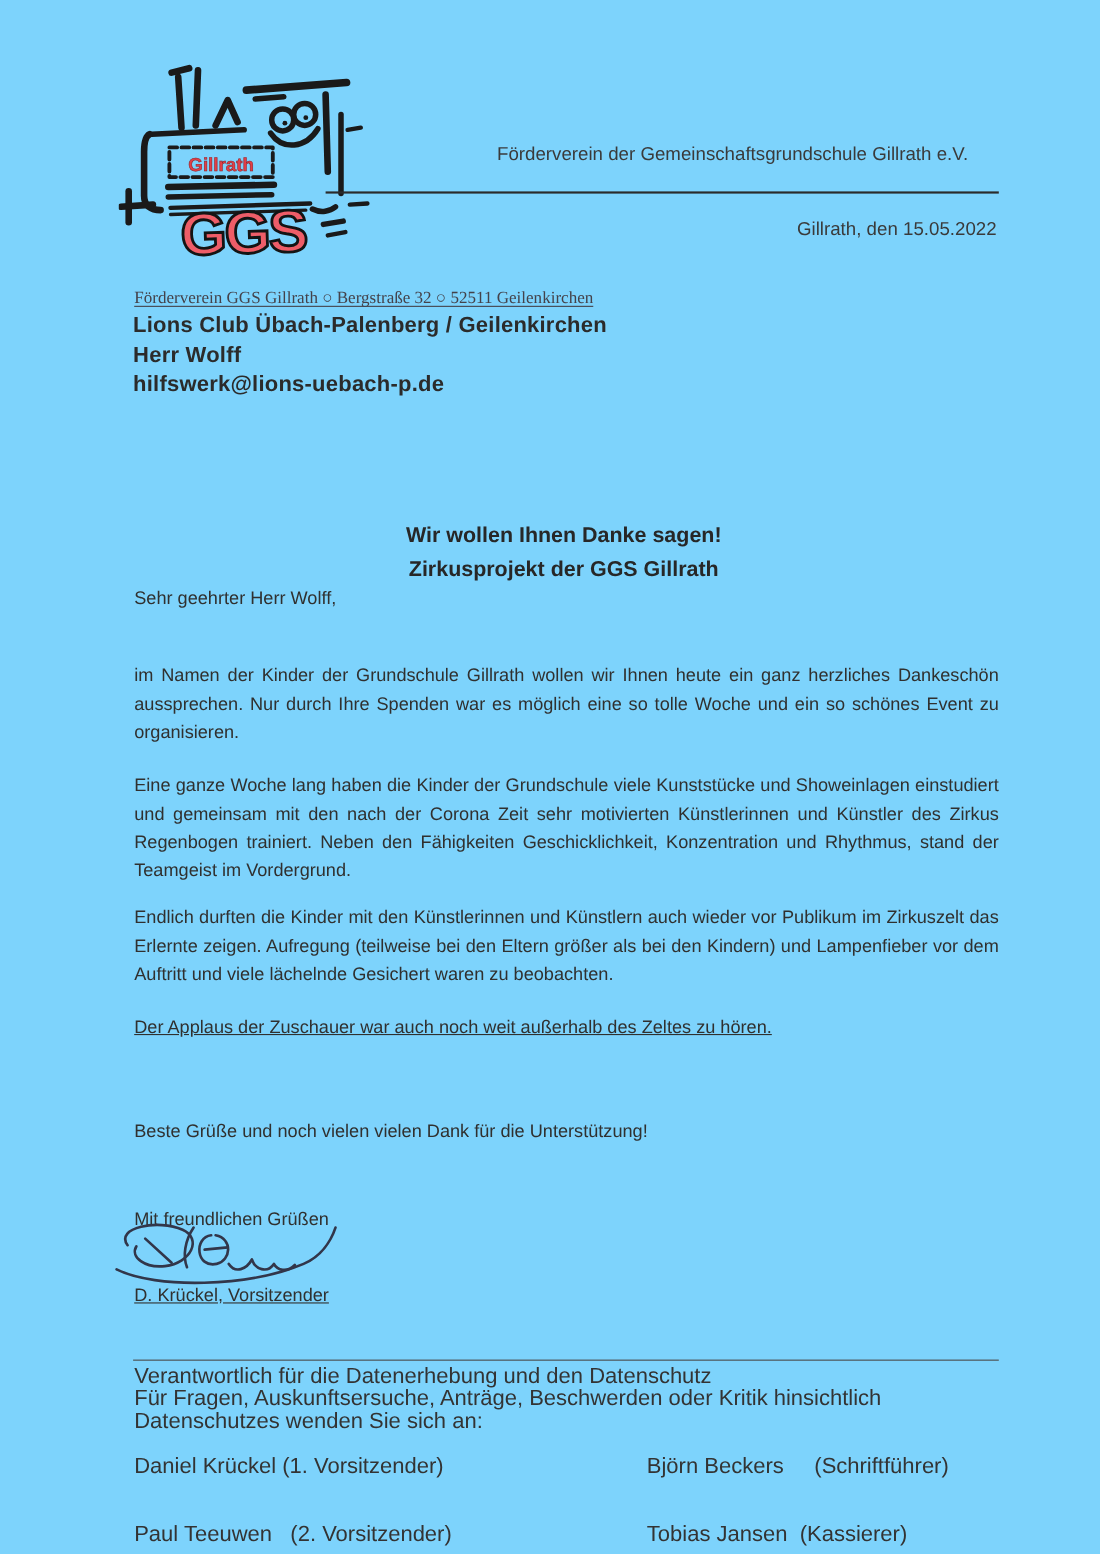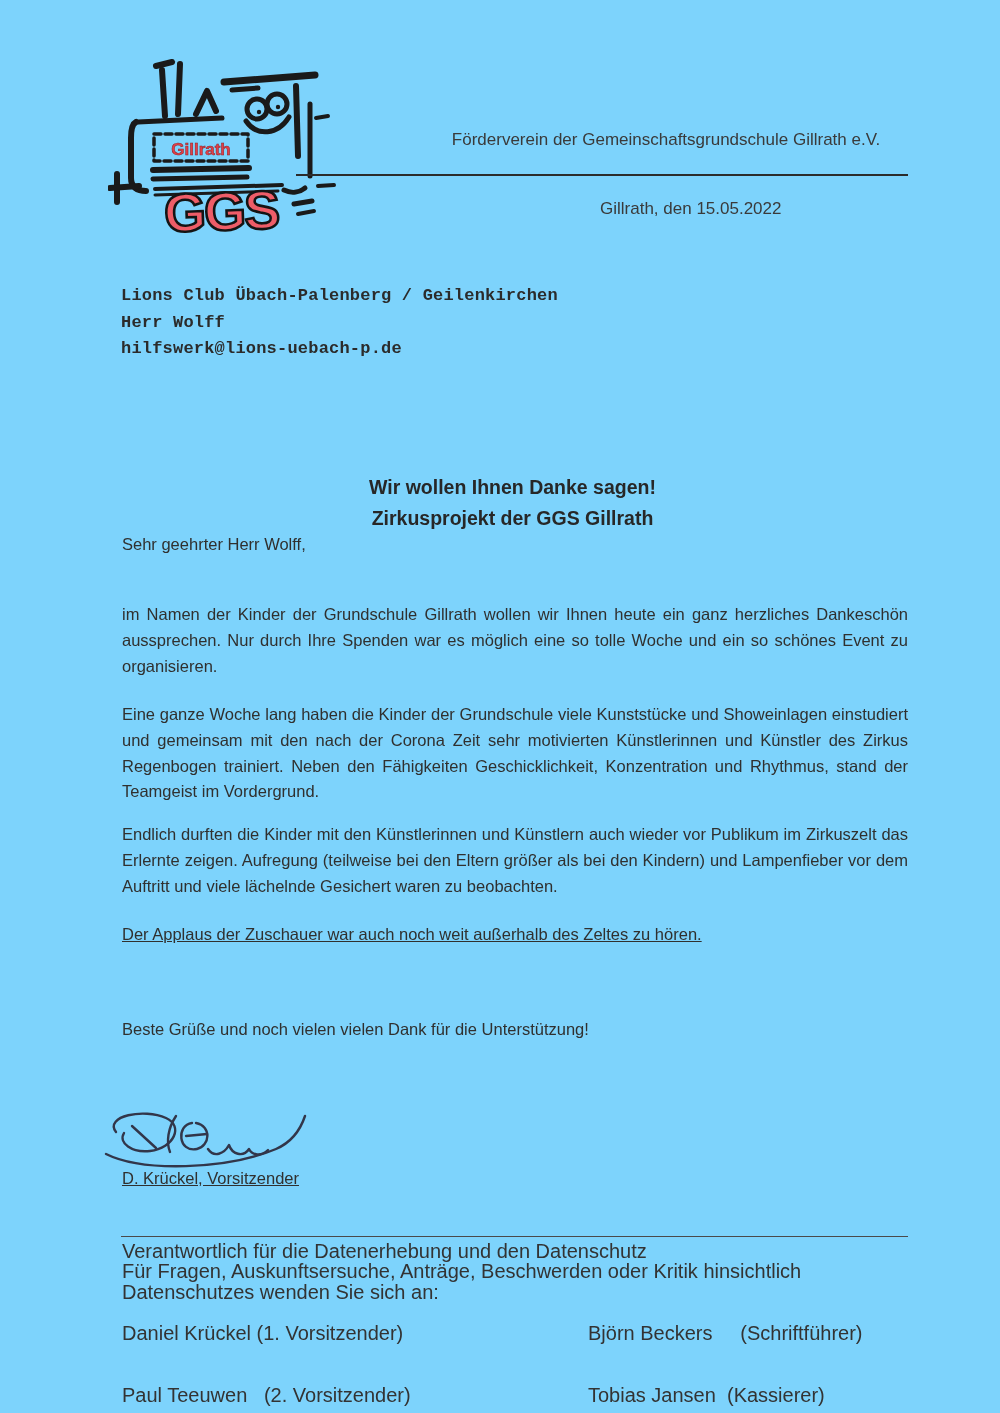--- a/index.html
+++ b/index.html
@@ -26,7 +26,7 @@
   }
   .date-line {
     left:600px; top:199px; width:306px;
-    text-align:left; font-size:17px; color:#3a3a3a;
+    text-align:right; font-size:17px; color:#3a3a3a;
   }
 
   

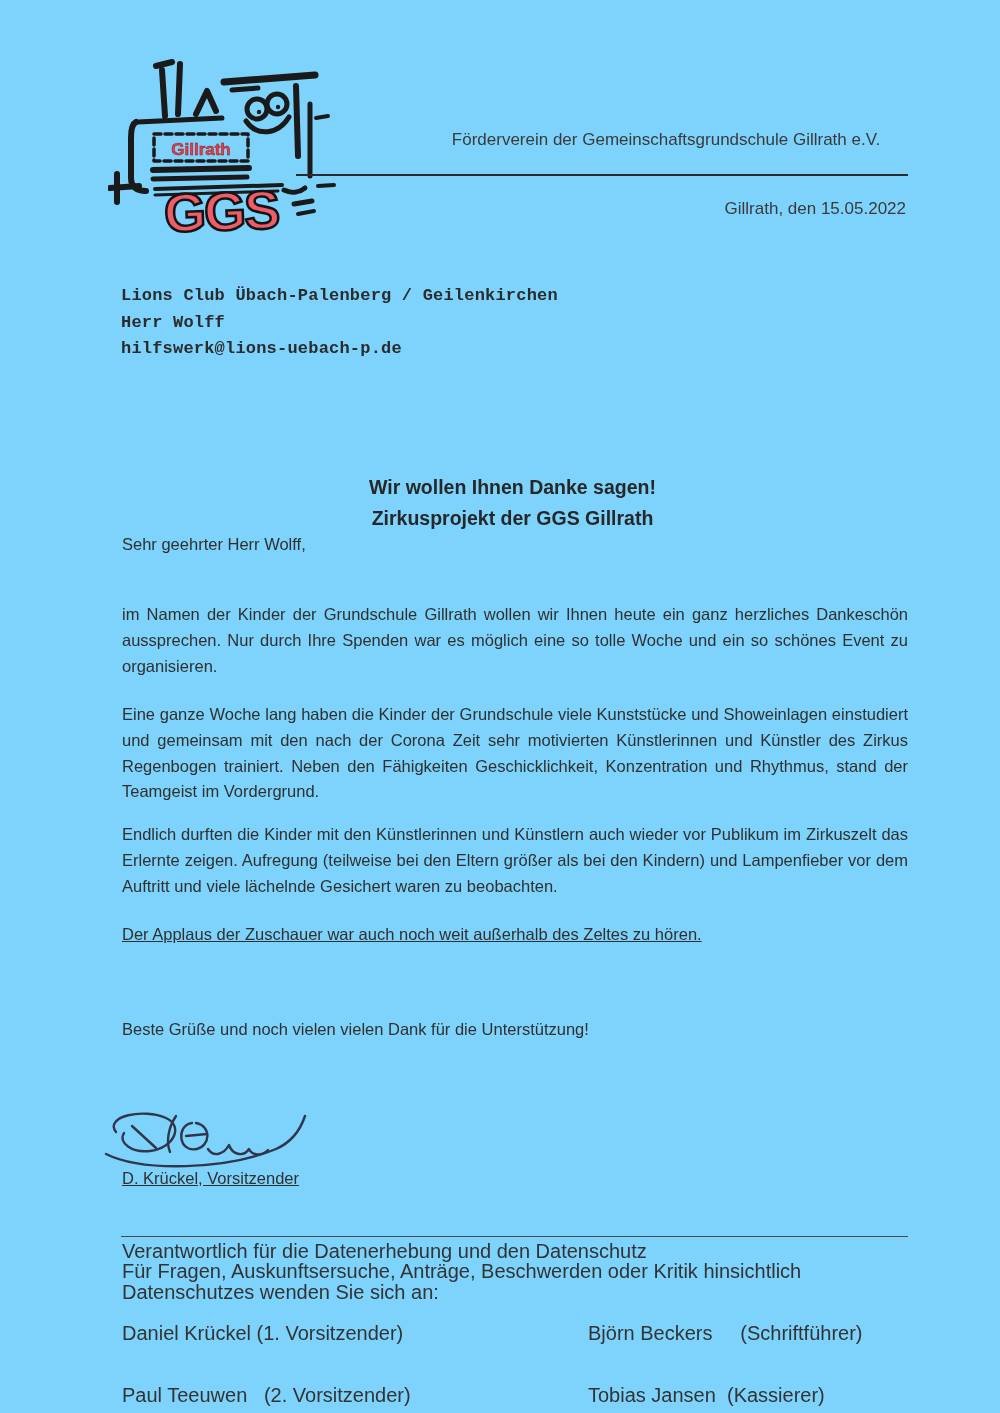--- a/index.html
+++ b/index.html
@@ -142,6 +142,7 @@
   <div class="abs header-rule"></div>
   <div class="abs date-line">Gillrath, den 15.05.2022</div>
 
+  <div class="abs sender-line">Förderverein GGS Gillrath ○ Bergstraße 32 ○ 52511 Geilenkirchen</div>
   <div class="abs recipient">
     <div>Lions Club Übach-Palenberg / Geilenkirchen</div>
     <div>Herr Wolff</div>

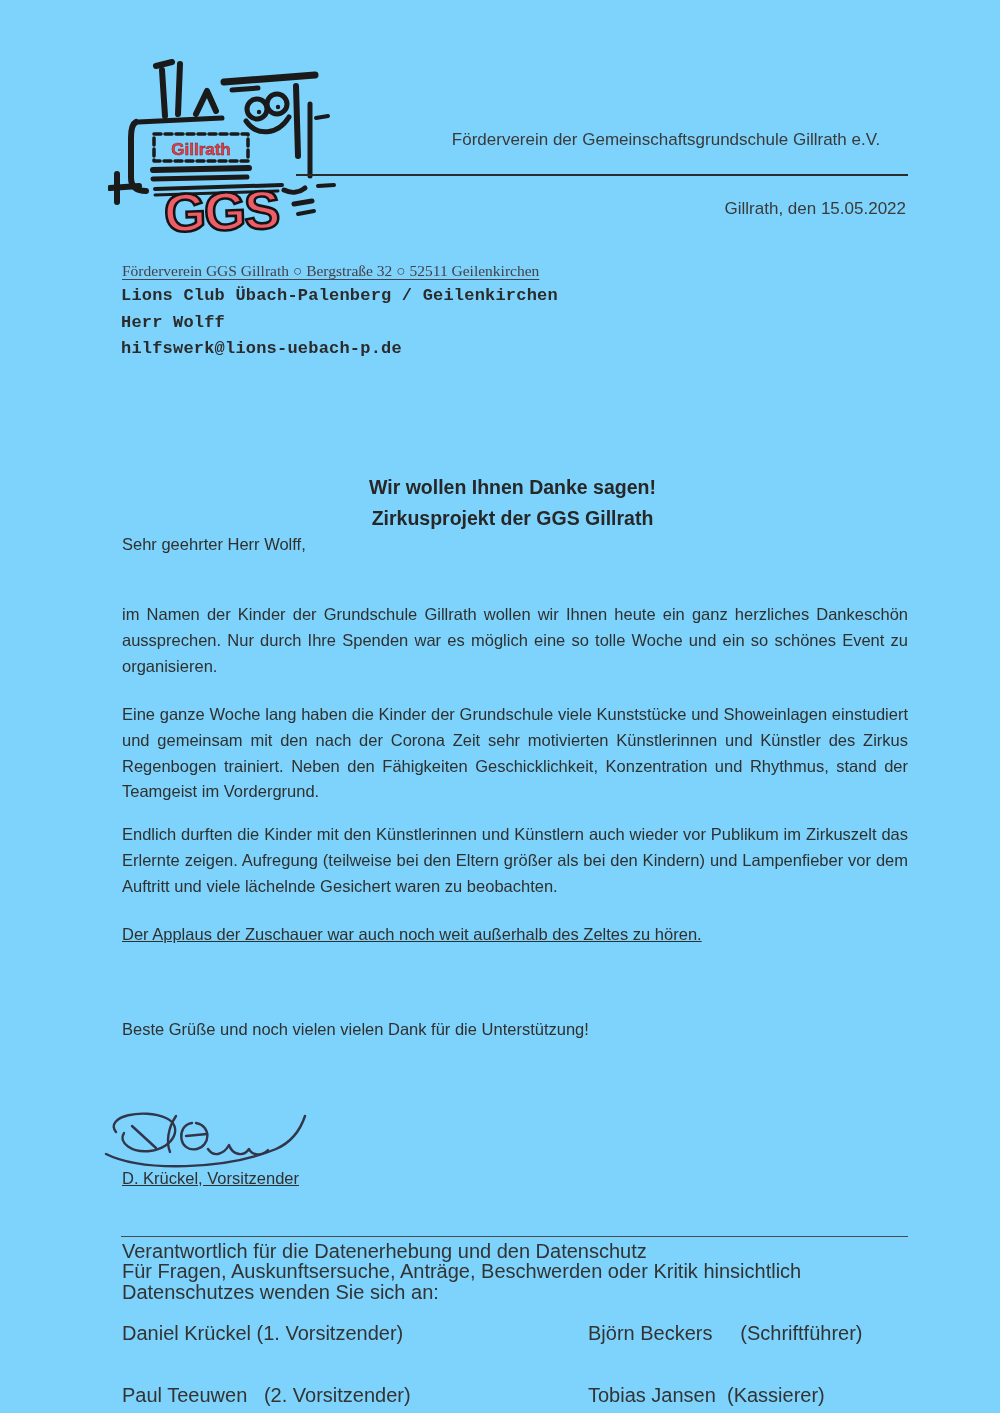--- a/index.html
+++ b/index.html
@@ -39,8 +39,8 @@
   }
   .recipient {
     left:121px; top:283px;
-    font-weight:bold; font-size:17px; line-height:26.5px;
-    color:#2b2b2b; letter-spacing:0.2px;font-family:Liberation Mono, monospace;
+    font-weight:bold; font-size:20px; line-height:26.5px;
+    color:#2b2b2b; letter-spacing:0.2px;
   }
 
   

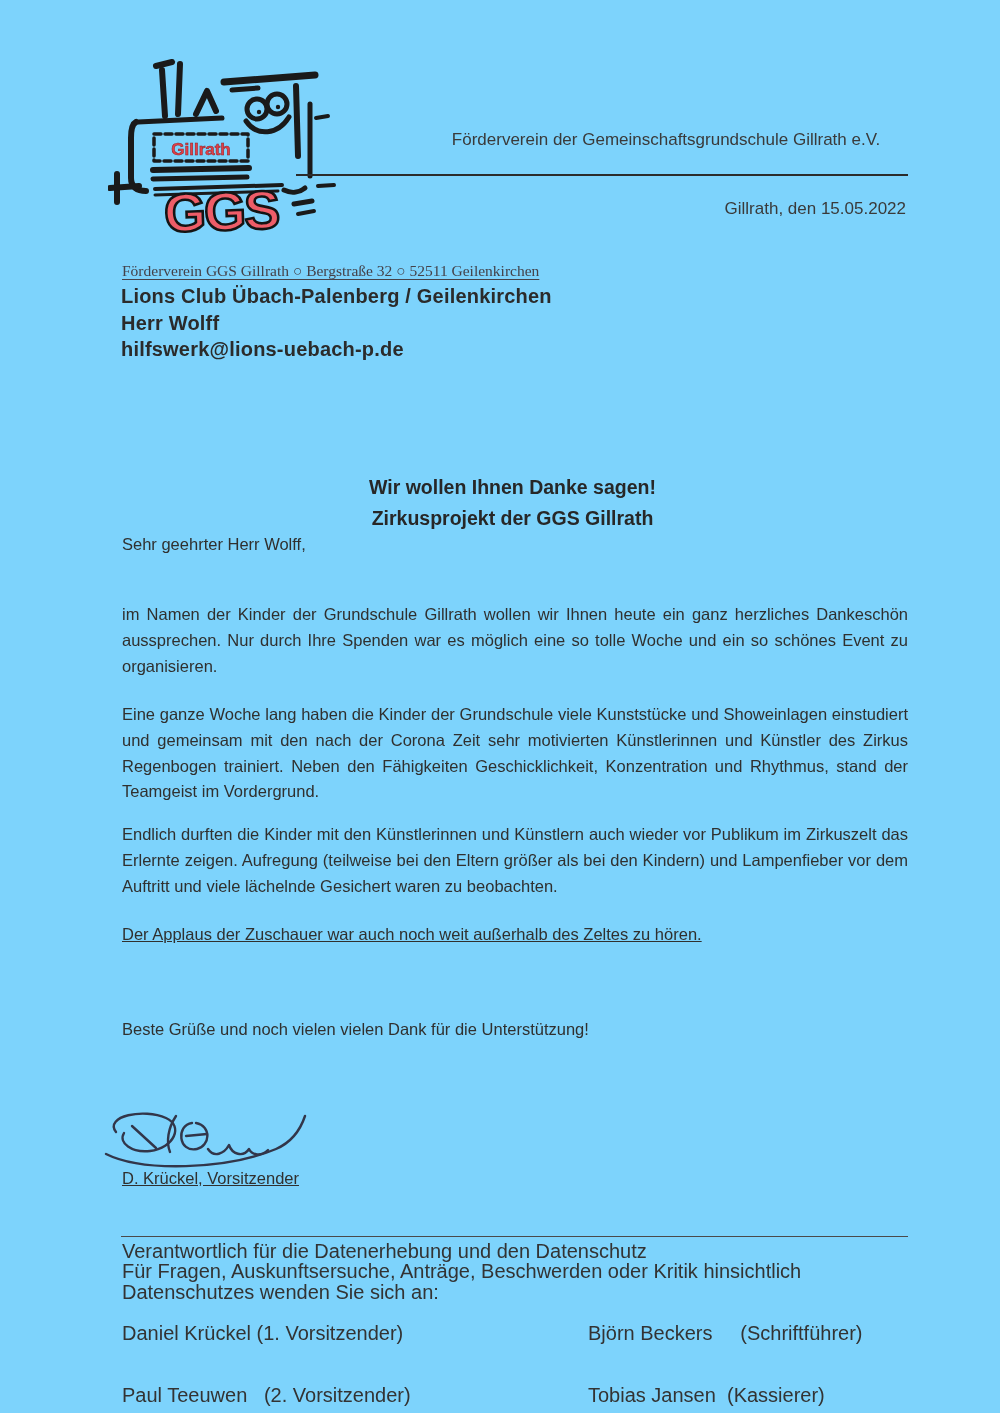--- a/index.html
+++ b/index.html
@@ -161,6 +161,7 @@
   <div class="abs body-text p4">Der Applaus der Zuschauer war auch noch weit außerhalb des Zeltes zu hören.</div>
   <div class="abs body-text p6">Beste Grüße und noch vielen vielen Dank für die Unterstützung!</div>
 
+  <div class="abs body-text closing-salute">Mit freundlichen Grüßen</div>
   <div class="abs signature">
     <svg width="240" height="70" viewBox="0 0 240 70">
       <g fill="none" stroke="#32364a" stroke-width="2.4" stroke-linecap="round" stroke-linejoin="round">

